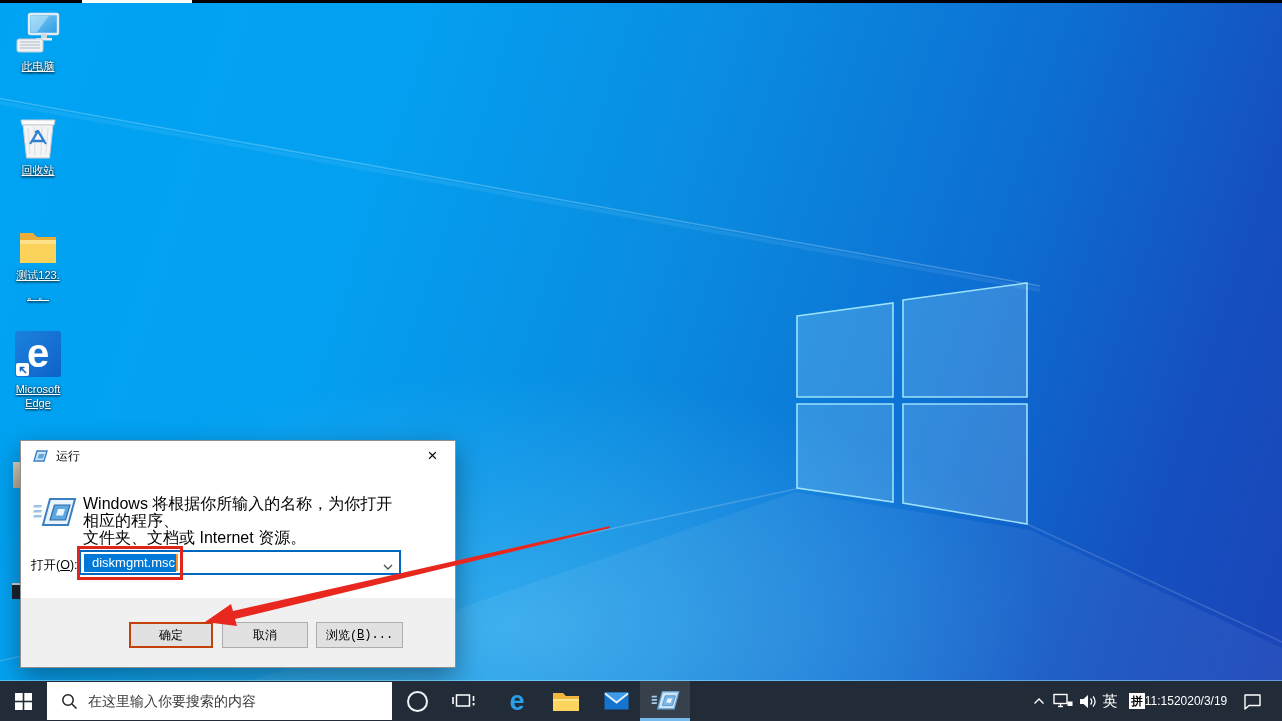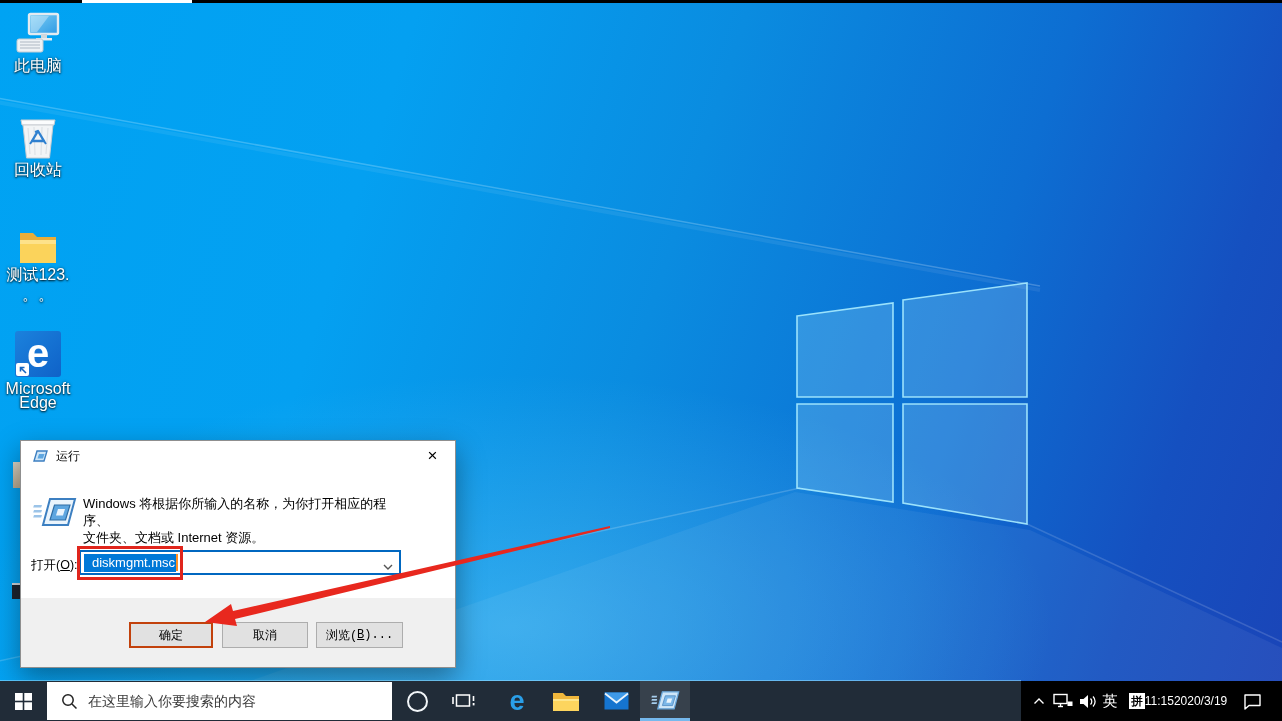--- a/index.html
+++ b/index.html
@@ -23,8 +23,9 @@
   .dicon{position:absolute;width:76px;text-align:center;z-index:1;cursor:default;}
   .dicon .art{display:flex;justify-content:center;}
   .dicon .lbl{
-    margin-top:3px;font-size:16px;line-height:14px;color:#fff;
+    margin-top:3px;font-size:11px;line-height:14px;color:#fff;
     text-shadow:0 1px 2px rgba(0,0,0,.85),0 0 3px rgba(0,0,0,.5);
+    text-decoration:underline;
   }
   .edge-tile{
     width:46px;height:46px;background:linear-gradient(135deg,#1b82dd,#0f62c8);

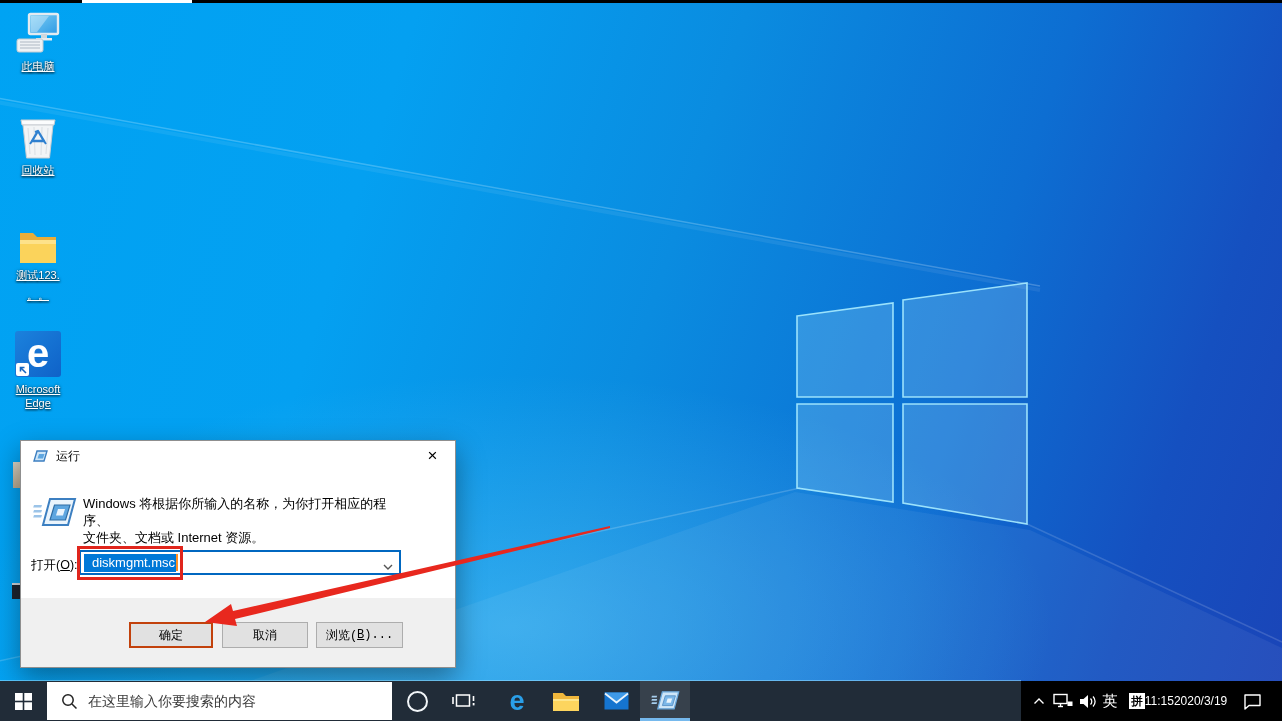--- a/index.html
+++ b/index.html
@@ -51,7 +51,7 @@
     align-items:center;justify-content:center;font-size:17px;color:#000;cursor:pointer;
   }
   .rd-bodyicon{position:absolute;left:10px;top:55px;}
-  .rd-desc{position:absolute;left:62px;top:54px;width:310px;line-height:17px;font-size:13px;}
+  .rd-desc{position:absolute;left:62px;top:54px;width:310px;line-height:17px;font-size:16px;}
   .rd-openlabel{position:absolute;left:10px;top:116px;font-size:12.5px;}
   .rd-combo{
     position:absolute;left:58px;top:109px;width:322px;height:25px;box-sizing:border-box;

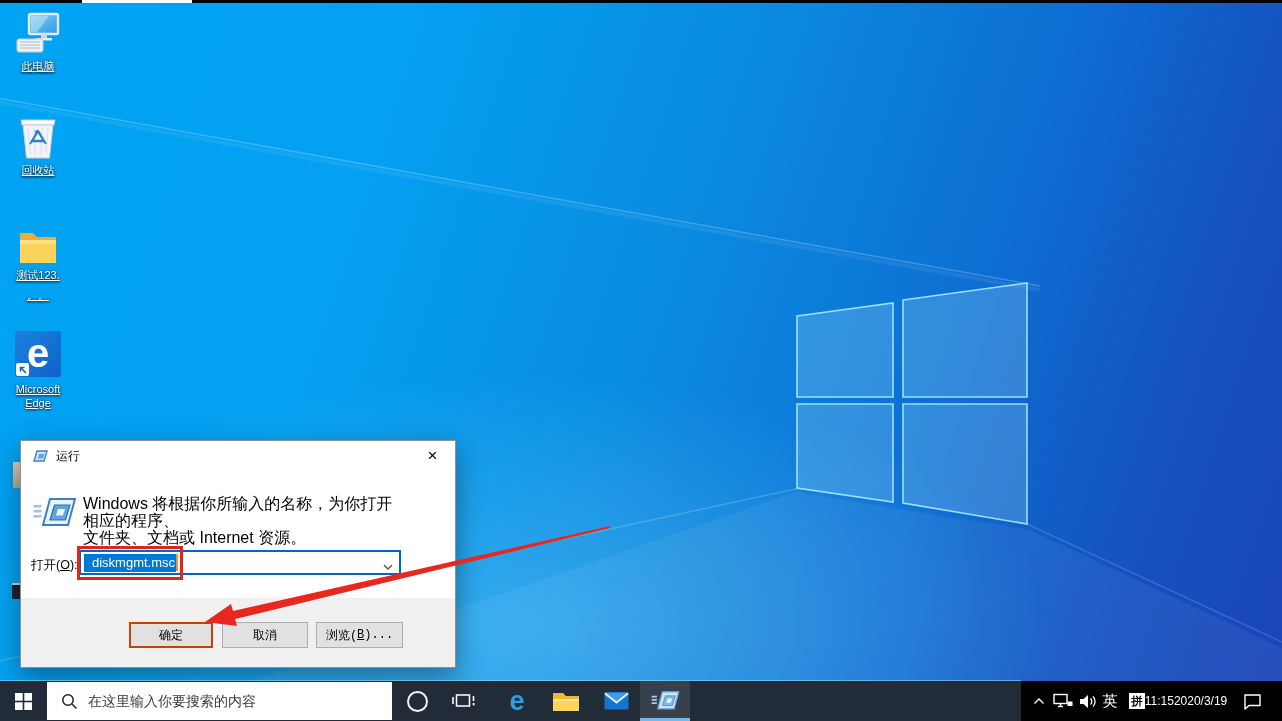--- a/index.html
+++ b/index.html
@@ -76,7 +76,7 @@
   .anno{position:absolute;left:0;top:0;z-index:9;pointer-events:none;}
   
   .taskbar{
-    position:absolute;left:0;top:681px;width:1021px;height:40px;background:#212c38;z-index:10;
+    position:absolute;left:0;top:681px;width:1282px;height:40px;background:#212c38;z-index:10;
   }
   .taskbar::before{content:"";position:absolute;left:0;top:-1px;width:100%;height:1px;background:rgba(150,220,255,.55);}
   .tb-btn{position:absolute;top:0;height:40px;display:flex;align-items:center;justify-content:center;cursor:pointer;}

